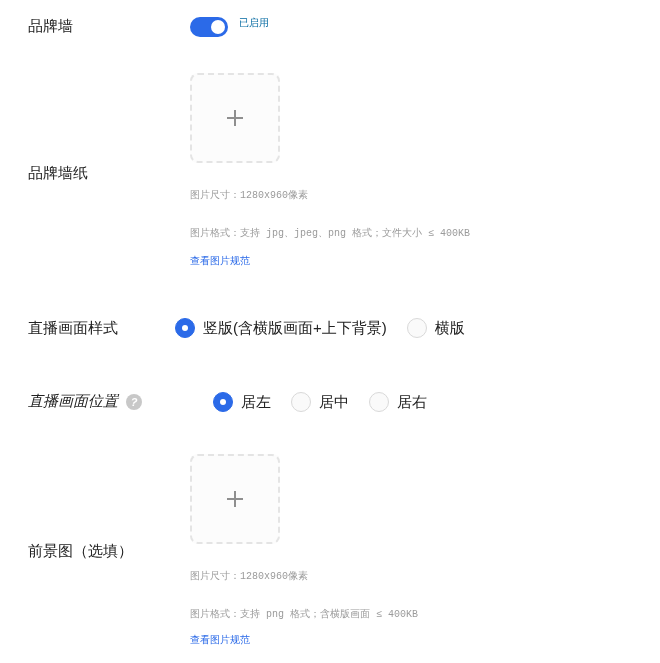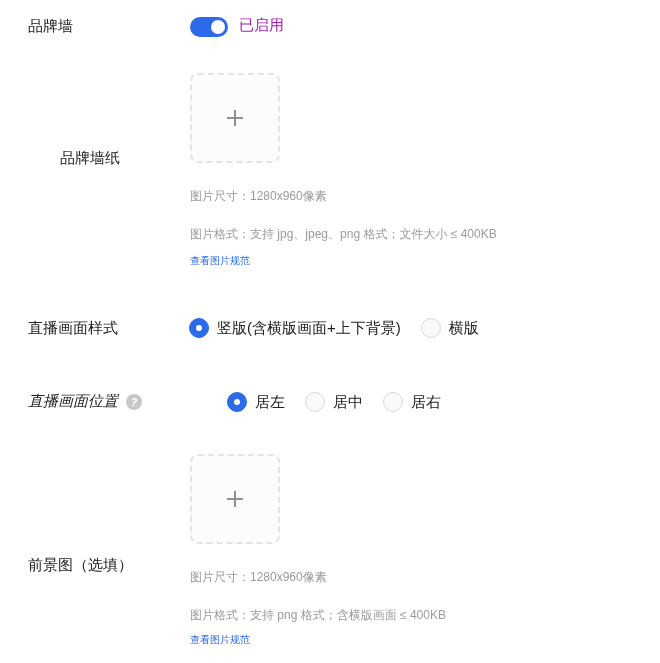--- a/index.html
+++ b/index.html
@@ -27,7 +27,7 @@
       background: #fff; border-radius: 50%;
     }
     .toggle-text {
-      position: absolute; left: 239px; top: 16px; font-size: 15px; color: #a21caf;
+      position: absolute; left: 239px; top: 16px; font-size: 10px; color: #0369a1;
     }
     .upload {
       position: absolute; left: 190px; width: 90px; height: 90px;

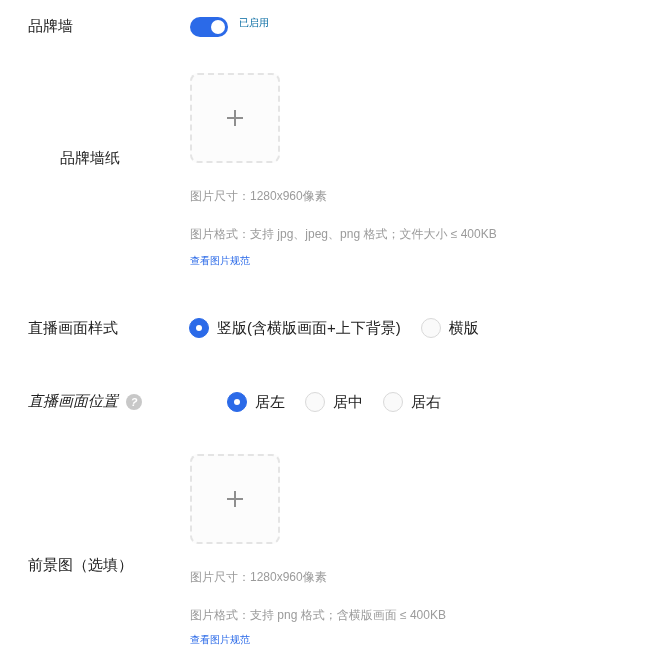--- a/index.html
+++ b/index.html
@@ -71,7 +71,7 @@
 </div>
 <div class="toggle-text">已启用</div>
 
-<div class="label" style="top:149px;margin-left:32px;">品牌墙纸</div>
+<div class="label" style="top:164px;">品牌墙纸</div>
 <div class="upload" style="top:73px;">
   <span class="plus"></span>
 </div>

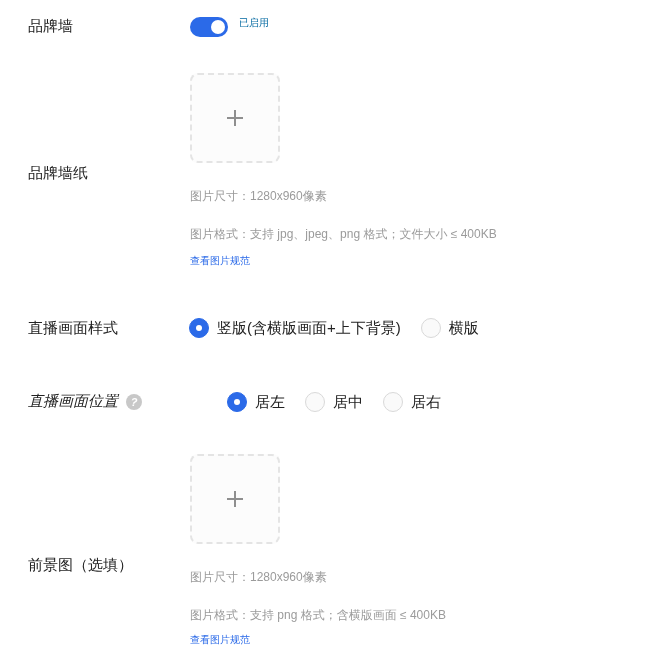--- a/index.html
+++ b/index.html
@@ -42,7 +42,7 @@
     .plus::before { left: 0; top: 7px; width: 16px; height: 1.5px; }
     .plus::after { left: 7px; top: 0; width: 1.5px; height: 16px; }
     .hint {
-      position: absolute; left: 190px; font-size: 12px; color: #9b9b9b; white-space: nowrap;
+      position: absolute; left: 190px; font-size: 10px; color: #9b9b9b; white-space: nowrap; font-family: Liberation Mono, monospace;
     }
     .link {
       position: absolute; left: 190px; font-size: 10px; color: #2b6ae8; cursor: pointer; white-space: nowrap;

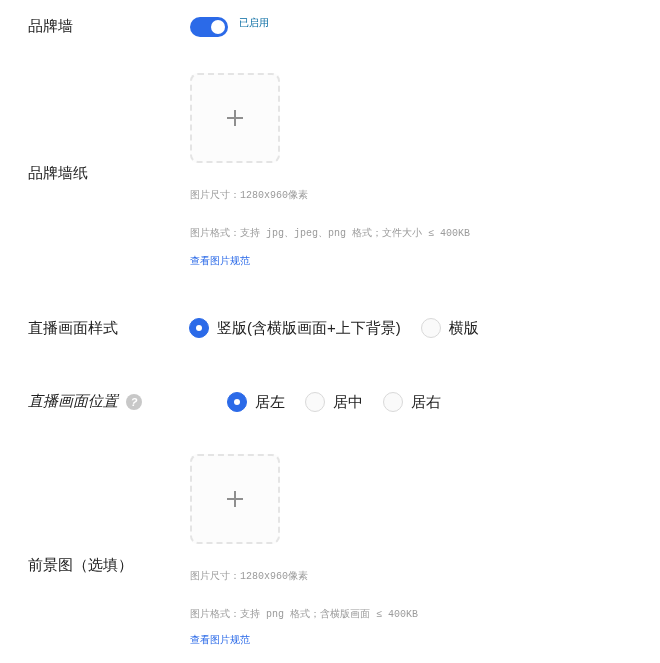--- a/index.html
+++ b/index.html
@@ -47,7 +47,7 @@
     .link {
       position: absolute; left: 190px; font-size: 10px; color: #2b6ae8; cursor: pointer; white-space: nowrap;
     }
-    .radio-group { position: absolute; left: 189px; display: flex; align-items: center; }
+    .radio-group { position: absolute; left: 175px; display: flex; align-items: center; }
     .radio {
       display: flex; align-items: center; margin-right: 20px; cursor: pointer;
       font-size: 15px; color: #222; white-space: nowrap;

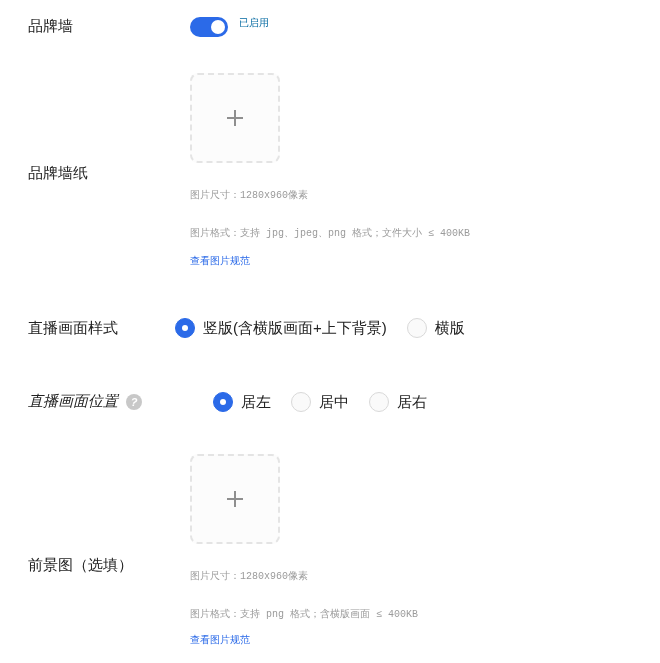--- a/index.html
+++ b/index.html
@@ -110,7 +110,7 @@
   </label>
 </div>
 
-<div class="label" style="top:556px;">前景图（选填）</div>
+<div class="label" style="top:542px;">前景图（选填）</div>
 <div class="upload" style="top:454px;">
   <span class="plus"></span>
 </div>

